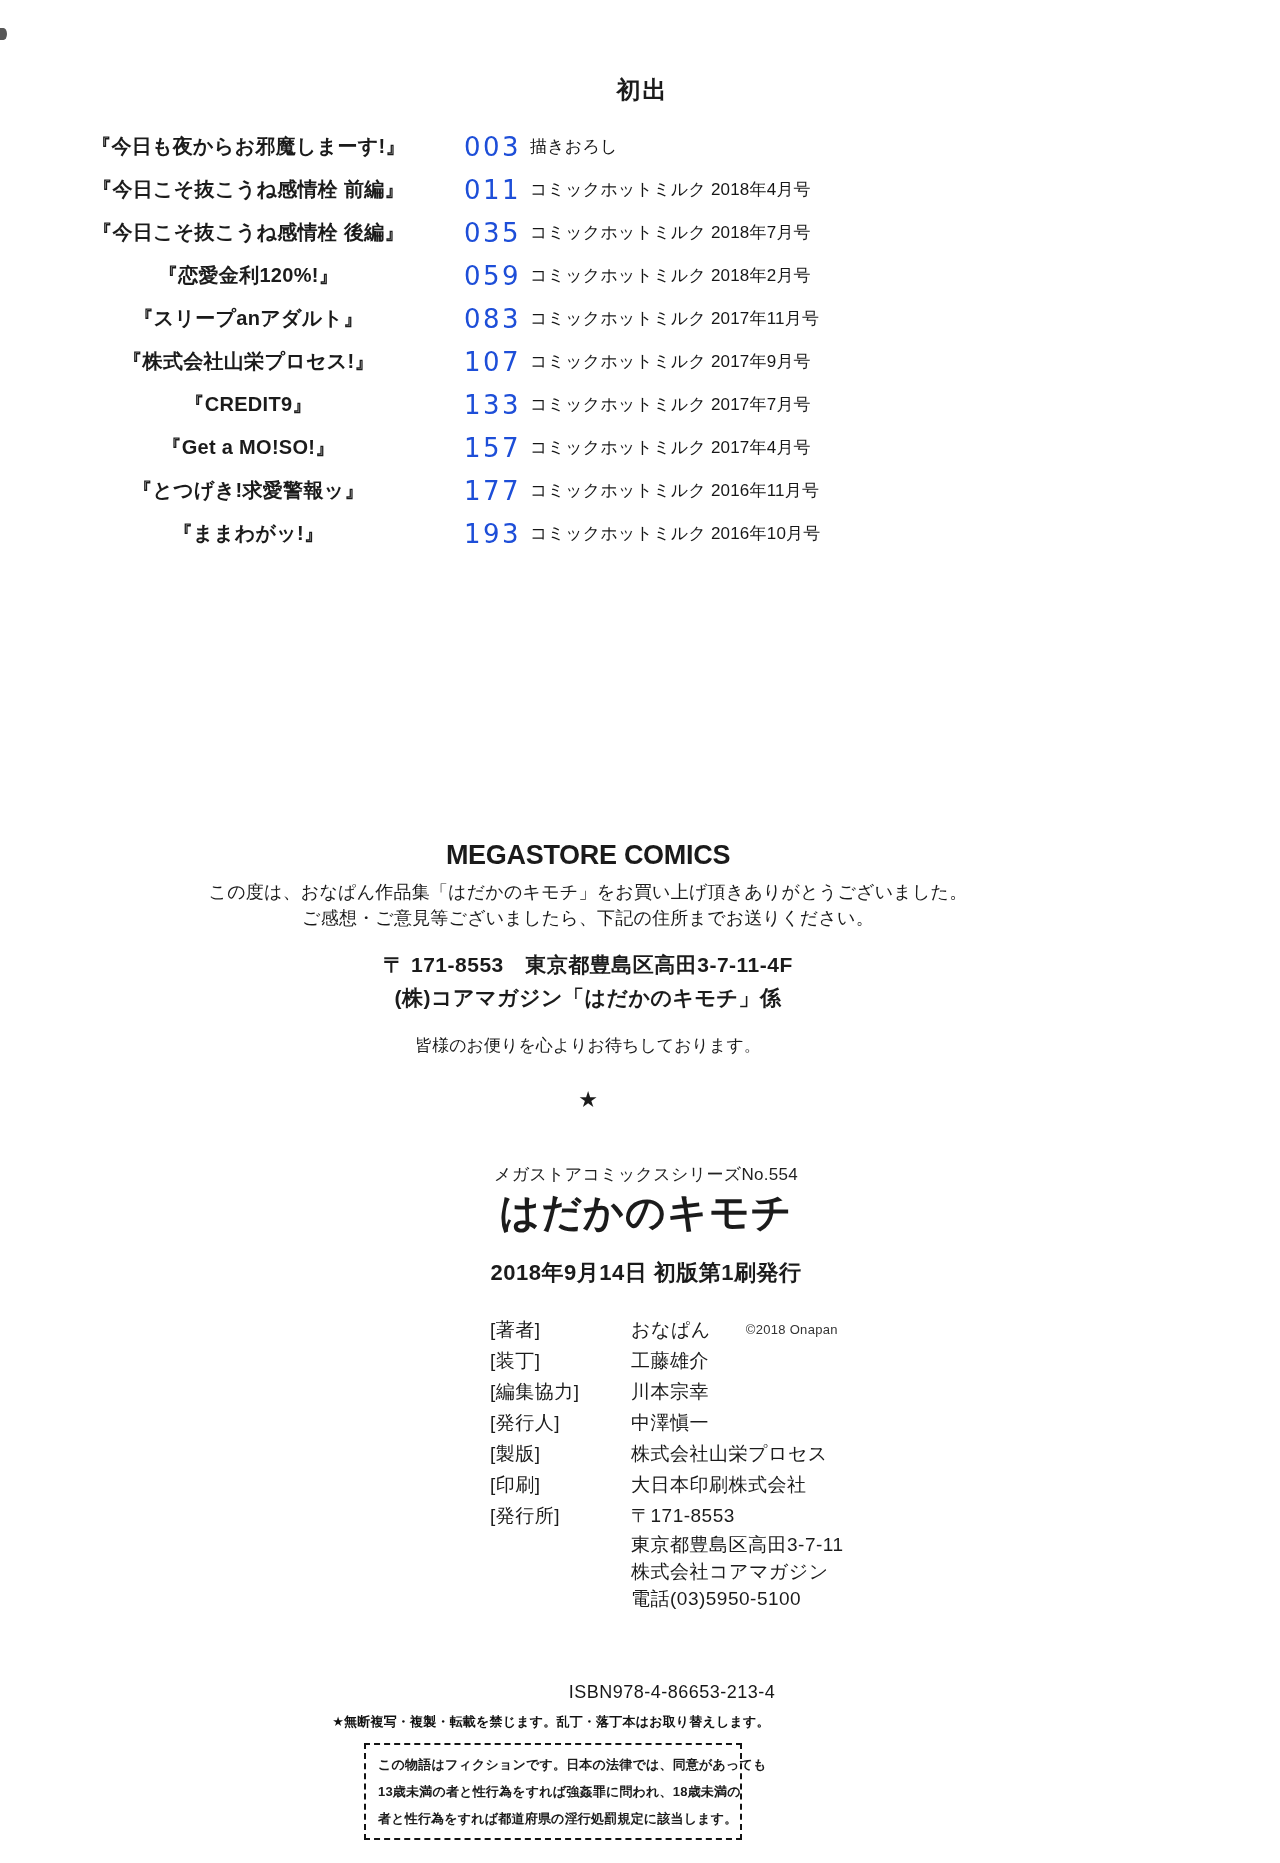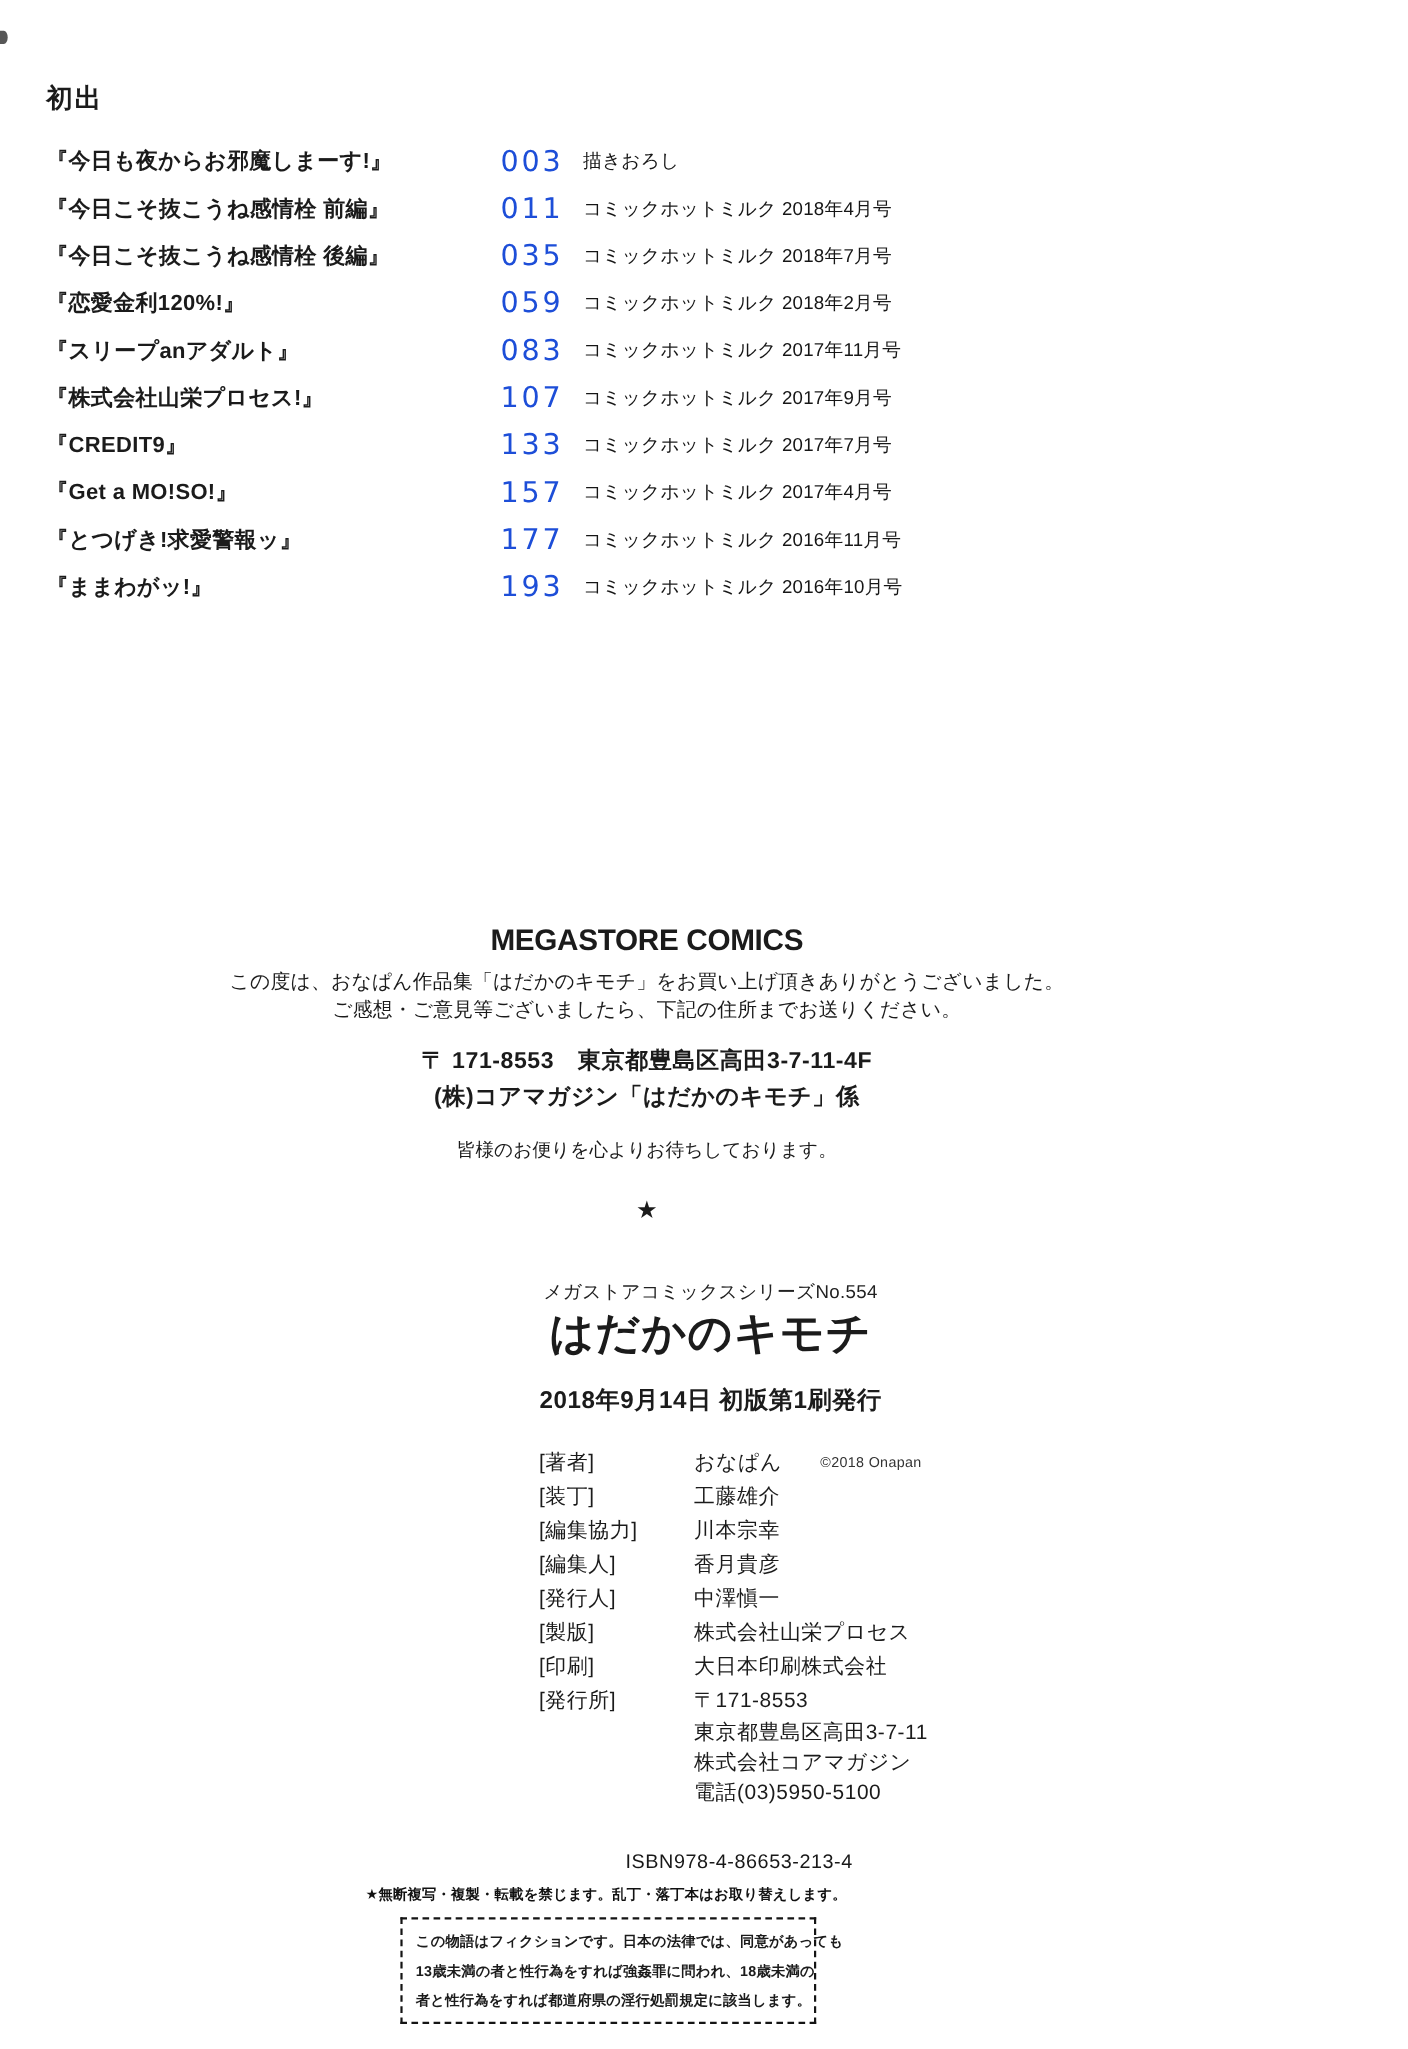--- a/index.html
+++ b/index.html
@@ -13,7 +13,7 @@
   .speck { position:absolute; left:0; top:28px; width:7px; height:12px; background:#3a3a3a; border-radius:0 60% 60% 0; opacity:.85; }
 
   
-  .firstpub { position:absolute; left:42px; top:74px; right:37px; }
+  .firstpub { position:absolute; left:42px; top:74px; right:37px;text-align:center; }
   .firstpub h1 { font-size:24px; font-weight:bold; line-height:32px; letter-spacing:2px; }
   .pub-rows { position:absolute; left:0; top:51px; right:0; }
   .pub-row { display:flex; align-items:center; height:43px; white-space:nowrap; }

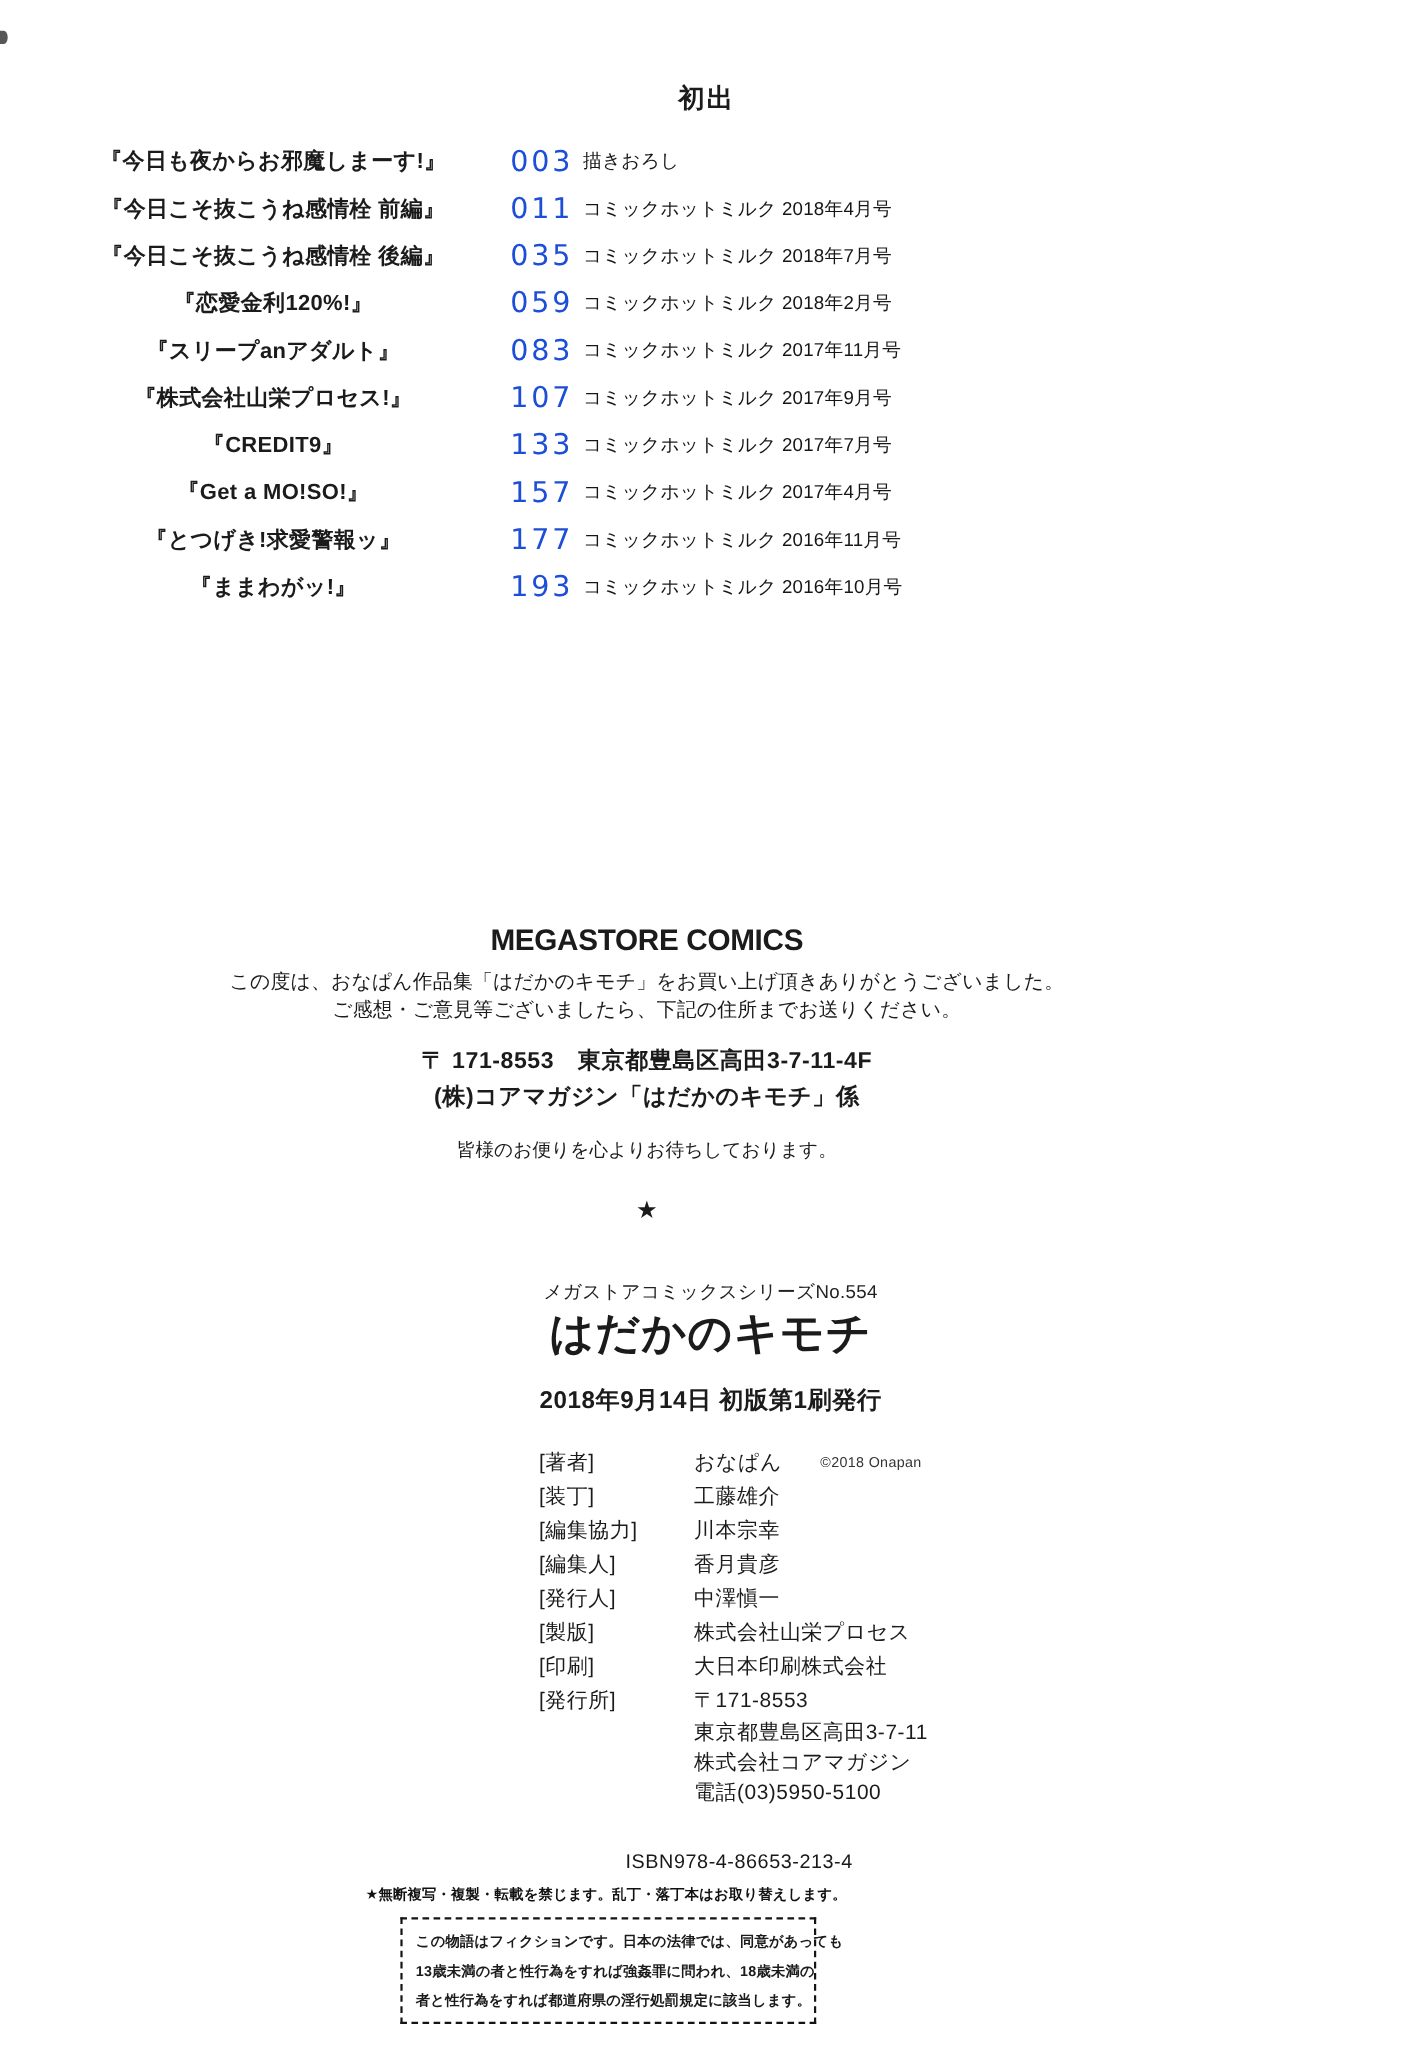--- a/index.html
+++ b/index.html
@@ -145,10 +145,6 @@
       <div class="credit-value">川本宗幸</div>
     </div>
     <div class="credit-row">
-      <div class="credit-label">[編集人]</div>
-      <div class="credit-value">香月貴彦</div>
-    </div>
-    <div class="credit-row">
       <div class="credit-label">[発行人]</div>
       <div class="credit-value">中澤愼一</div>
     </div>

